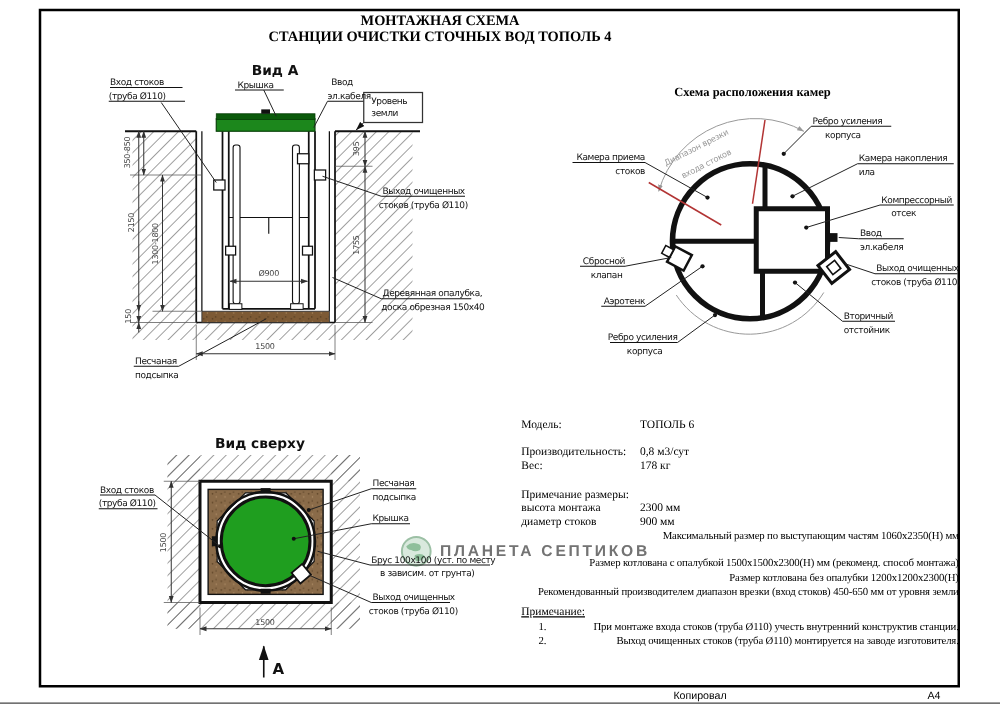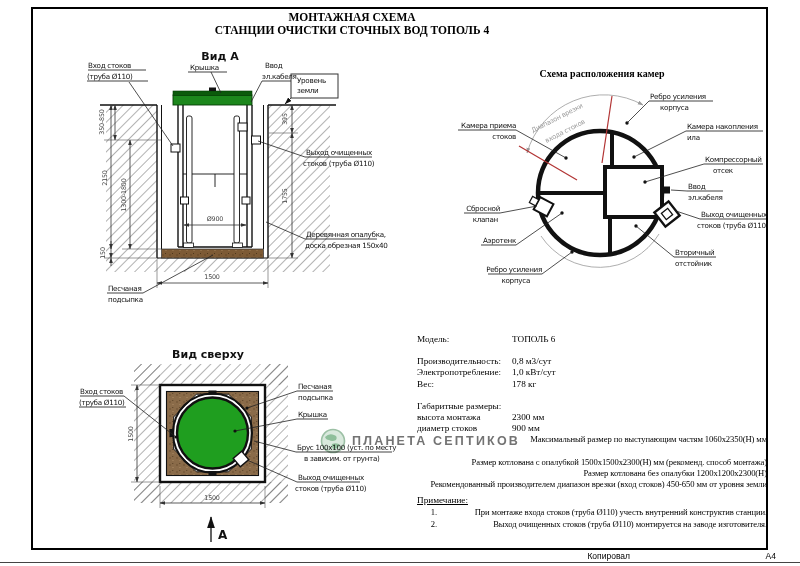--- a/index.html
+++ b/index.html
@@ -360,10 +360,6 @@
     <span>0,8 м3/сут</span>
   </div>
   <div class="srow">
-    <span class="sl">Электропотребление:</span>
-    <span>1,0 кВт/сут</span>
-  </div>
-  <div class="srow">
     <span class="sl">Вес:</span>
     <span>178 кг</span>
   </div>

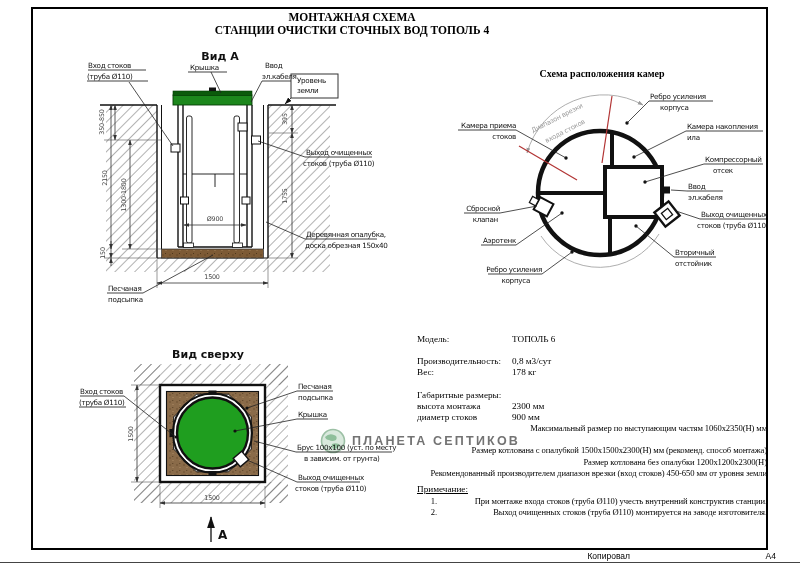--- a/index.html
+++ b/index.html
@@ -364,7 +364,7 @@
     <span>178 кг</span>
   </div>
   <div class="mgap"></div>
-  <div>Габаритные размеры:</div>
+  <div>Примечание размеры:</div>
   <div class="srow">
     <span class="sl">высота монтажа</span>
     <span>2300 мм</span>

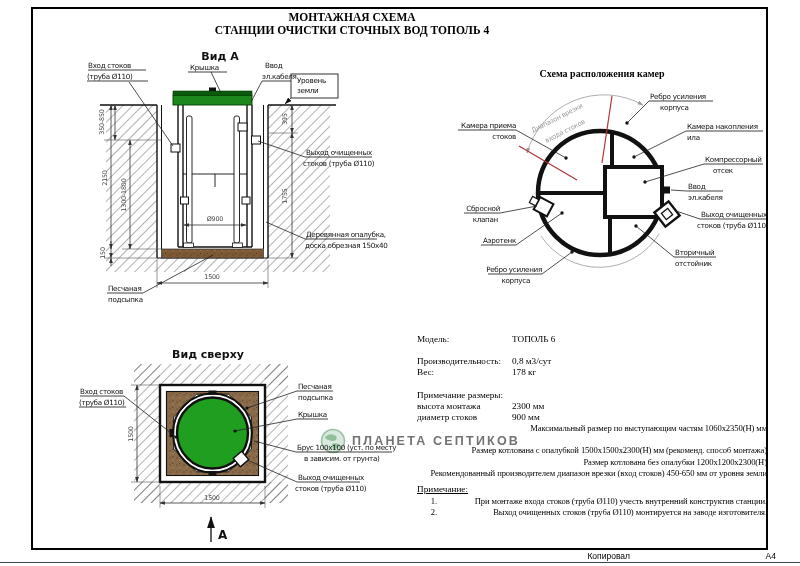--- a/index.html
+++ b/index.html
@@ -32,7 +32,7 @@
   .watermark{position:absolute;left:320px;top:427px;height:28px;display:flex;align-items:center;gap:6px;}
   .watermark .wtext{font-family:"Liberation Sans",sans-serif;font-weight:bold;font-size:12.5px;
        letter-spacing:2.2px;color:#737373;}
-  .footer-copy{position:absolute;left:490px;top:551px;width:140px;text-align:right;font-size:8.5px;}
+  .footer-copy{position:absolute;left:490px;top:551px;width:140px;text-align:center;font-size:8.5px;}
   .footer-format{position:absolute;left:742px;top:551px;width:34px;text-align:right;font-size:8.5px;}
 </style>
 </head>

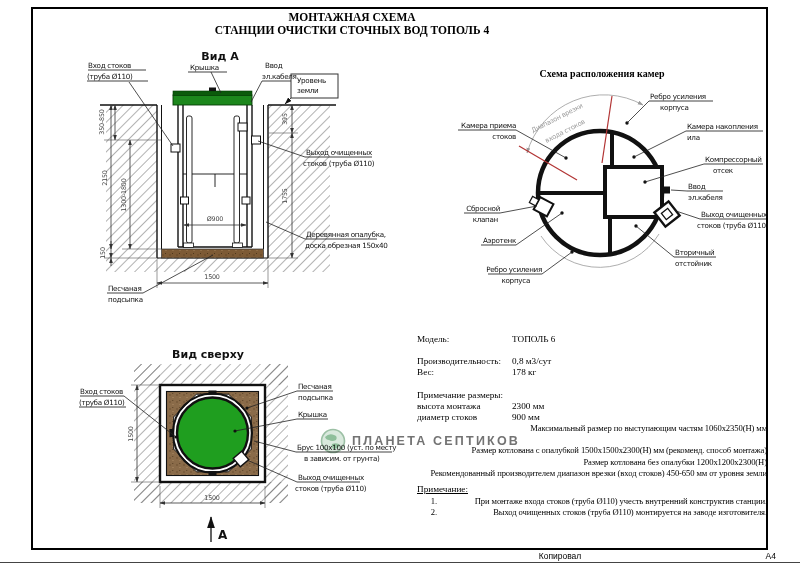--- a/index.html
+++ b/index.html
@@ -33,7 +33,7 @@
   .watermark .wtext{font-family:"Liberation Sans",sans-serif;font-weight:bold;font-size:12.5px;
        letter-spacing:2.2px;color:#737373;}
   .footer-copy{position:absolute;left:490px;top:551px;width:140px;text-align:center;font-size:8.5px;}
-  .footer-format{position:absolute;left:742px;top:551px;width:34px;text-align:right;font-size:8.5px;}
+  .footer-format{position:absolute;left:742px;top:551px;width:34px;text-align:left;font-size:8.5px;}
 </style>
 </head>
 <body>

